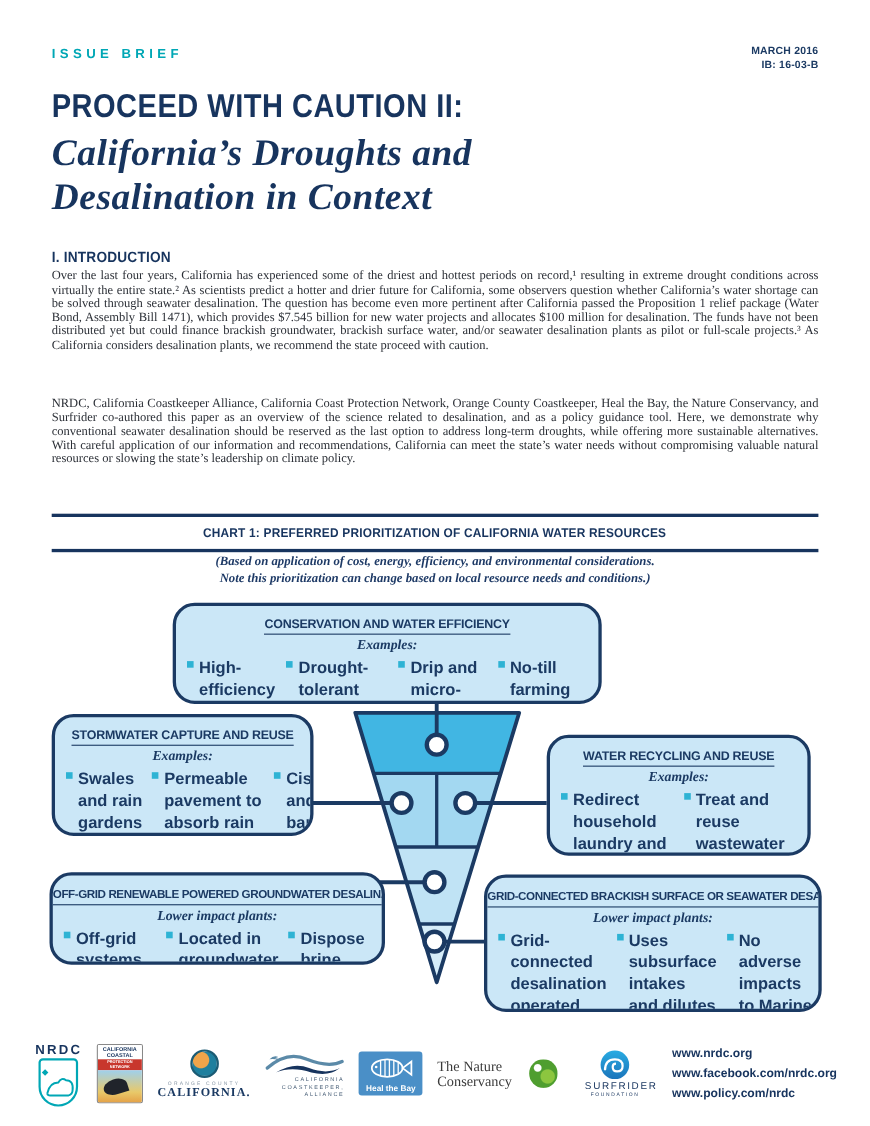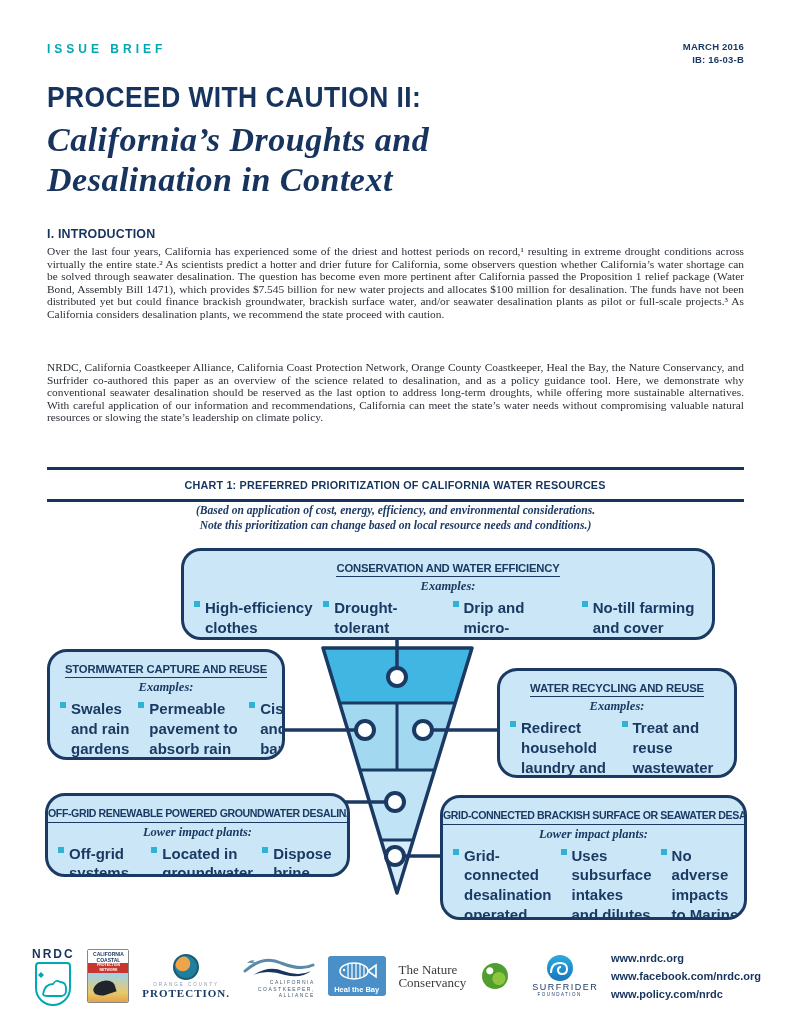--- a/index.html
+++ b/index.html
@@ -140,7 +140,7 @@
       <circle cx="395" cy="316" r="9" fill="#ffffff" stroke="#1b3a63" stroke-width="4"></circle>
     </svg>
 
-    <div class="dbox" style="left:157px; top:8px; width:534px; height:92px;margin-left:24px;">
+    <div class="dbox" style="left:157px; top:8px; width:390px; height:92px;">
       <div class="dbox-title"><span>CONSERVATION AND WATER EFFICIENCY</span></div>
       <div class="dbox-sub">Examples:</div>
       <div class="dbox-items">

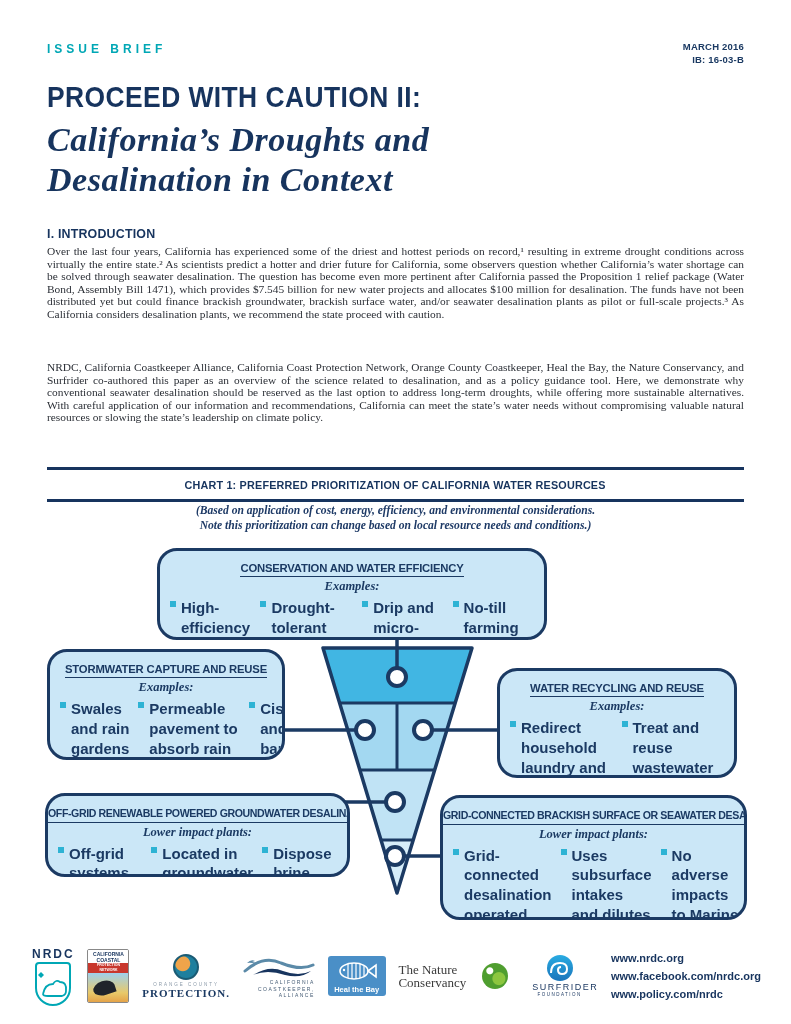--- a/index.html
+++ b/index.html
@@ -259,7 +259,7 @@
     <div class="logo occ">
       <div class="ring"></div>
       <div class="tiny">ORANGE COUNTY</div>
-      <div class="word">PROTECTION.</div>
+      <div class="word">CALIFORNIA.</div>
     </div>
 
     <div class="logo cca">

